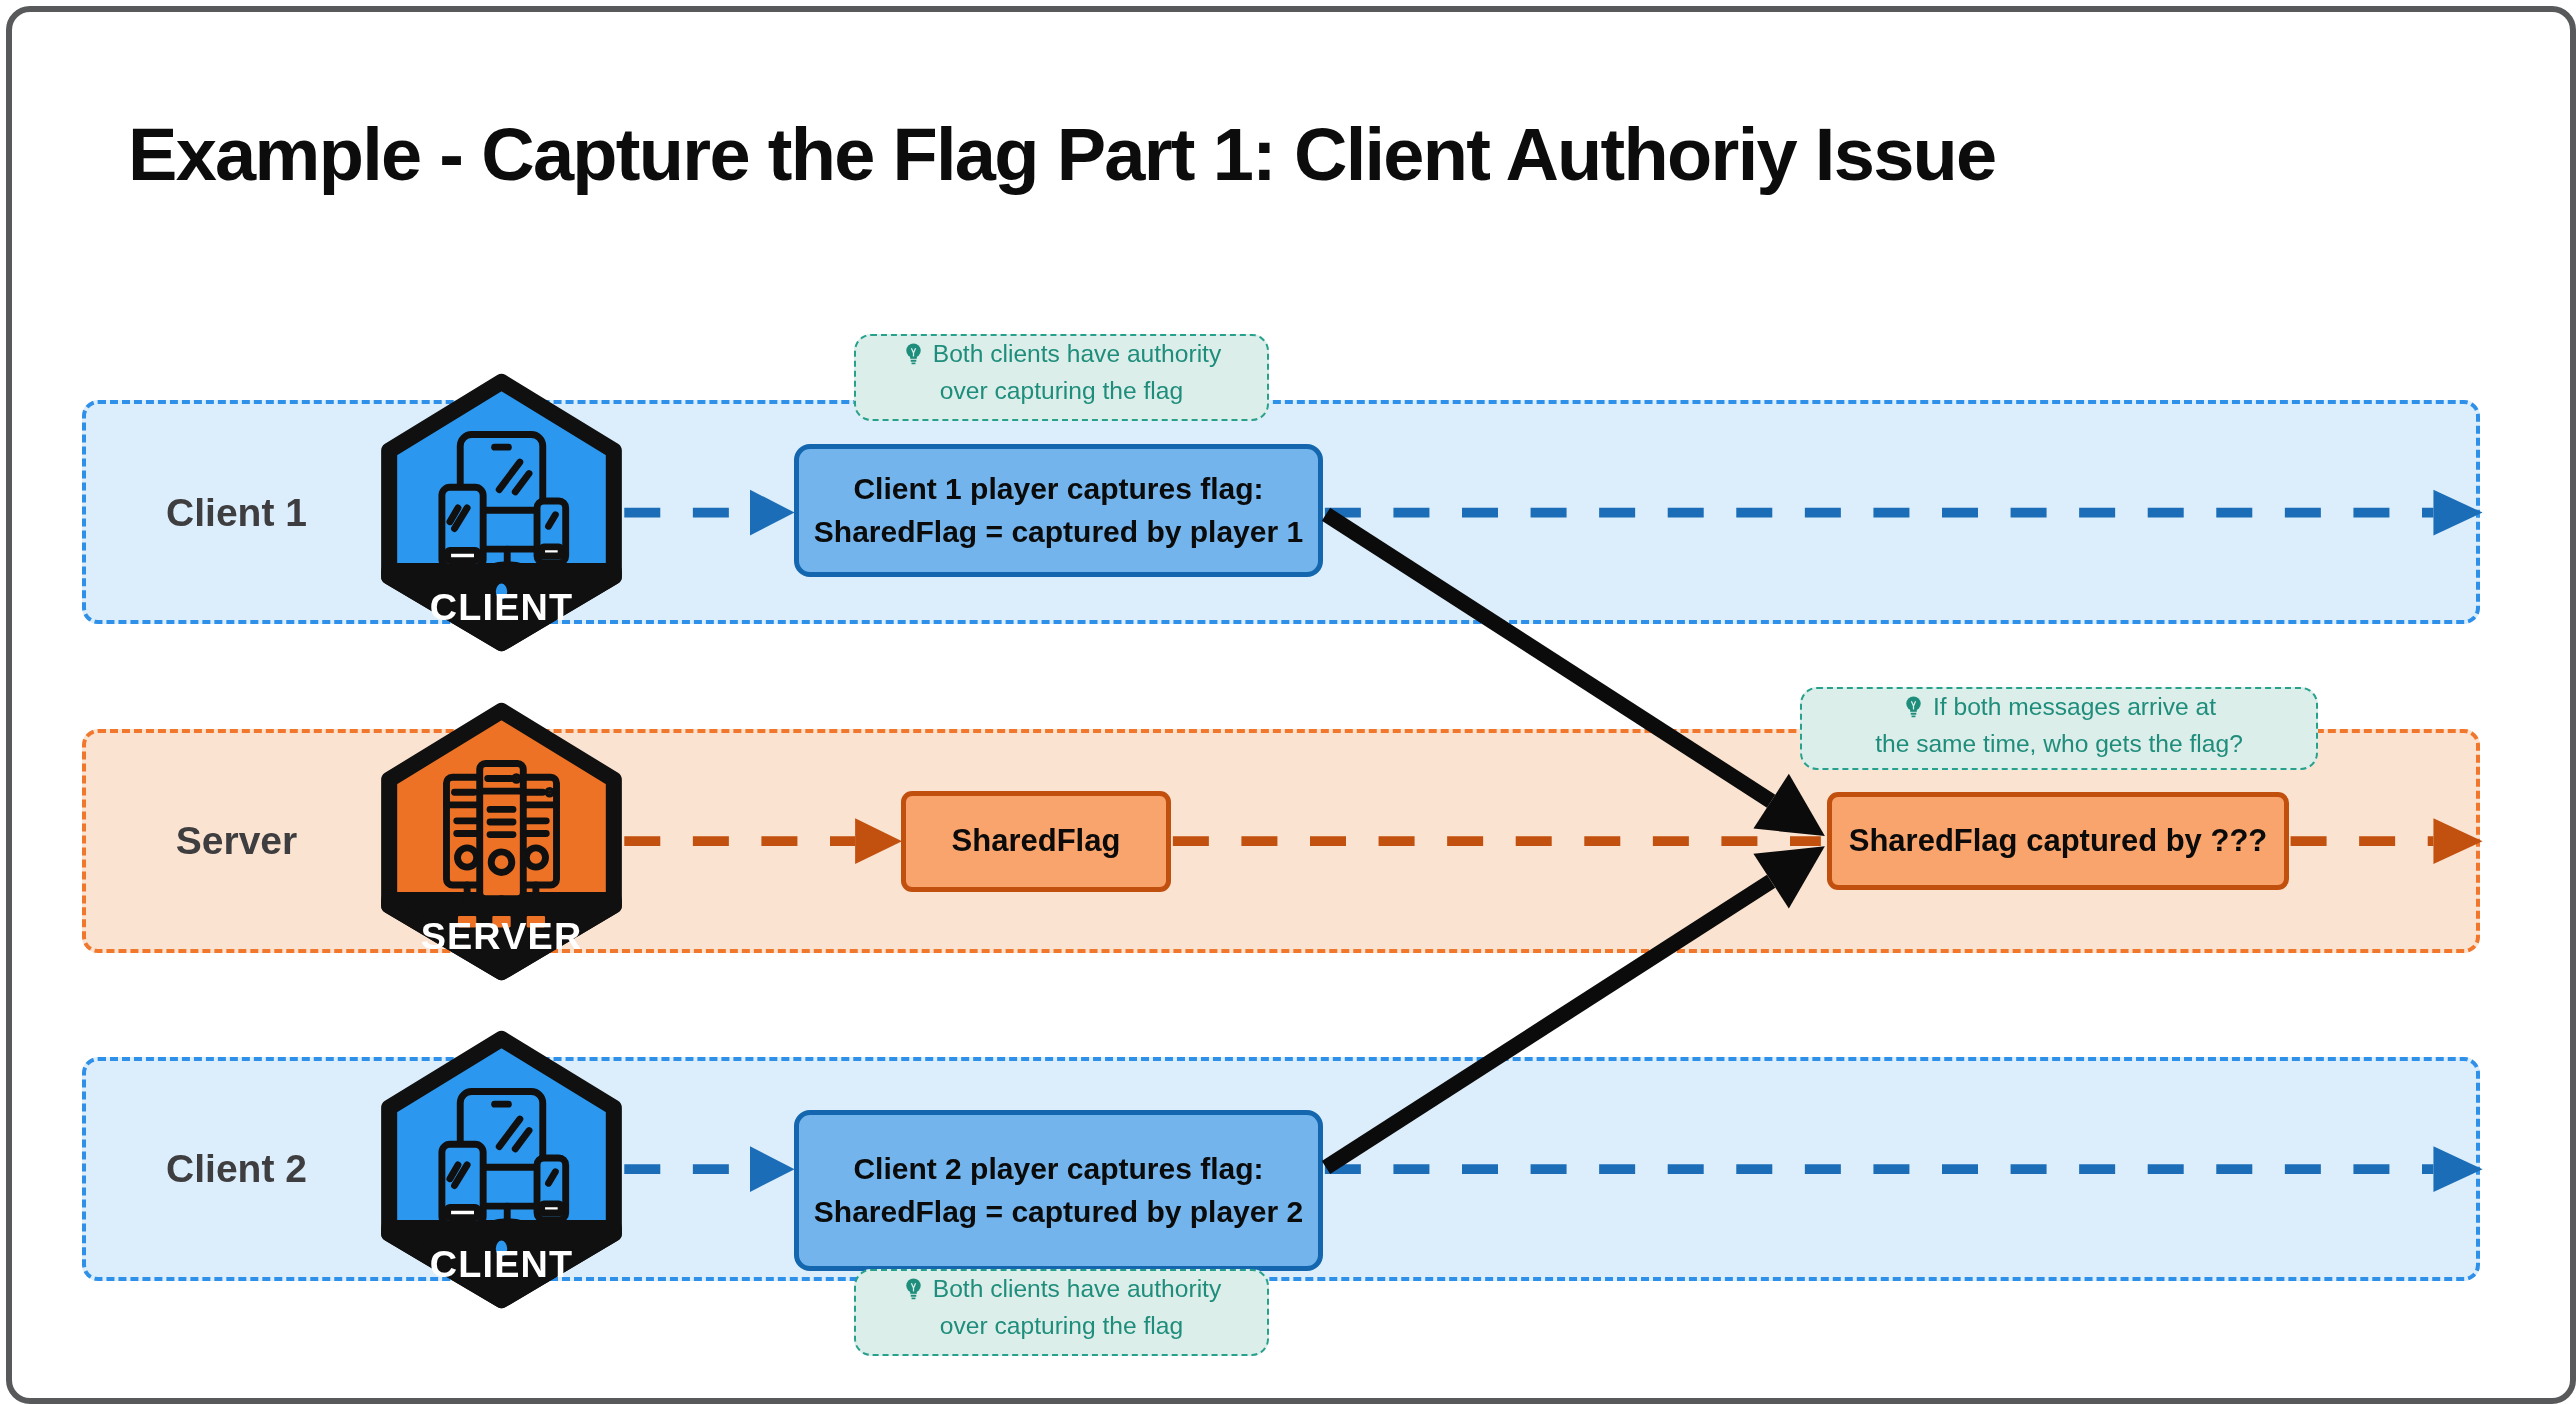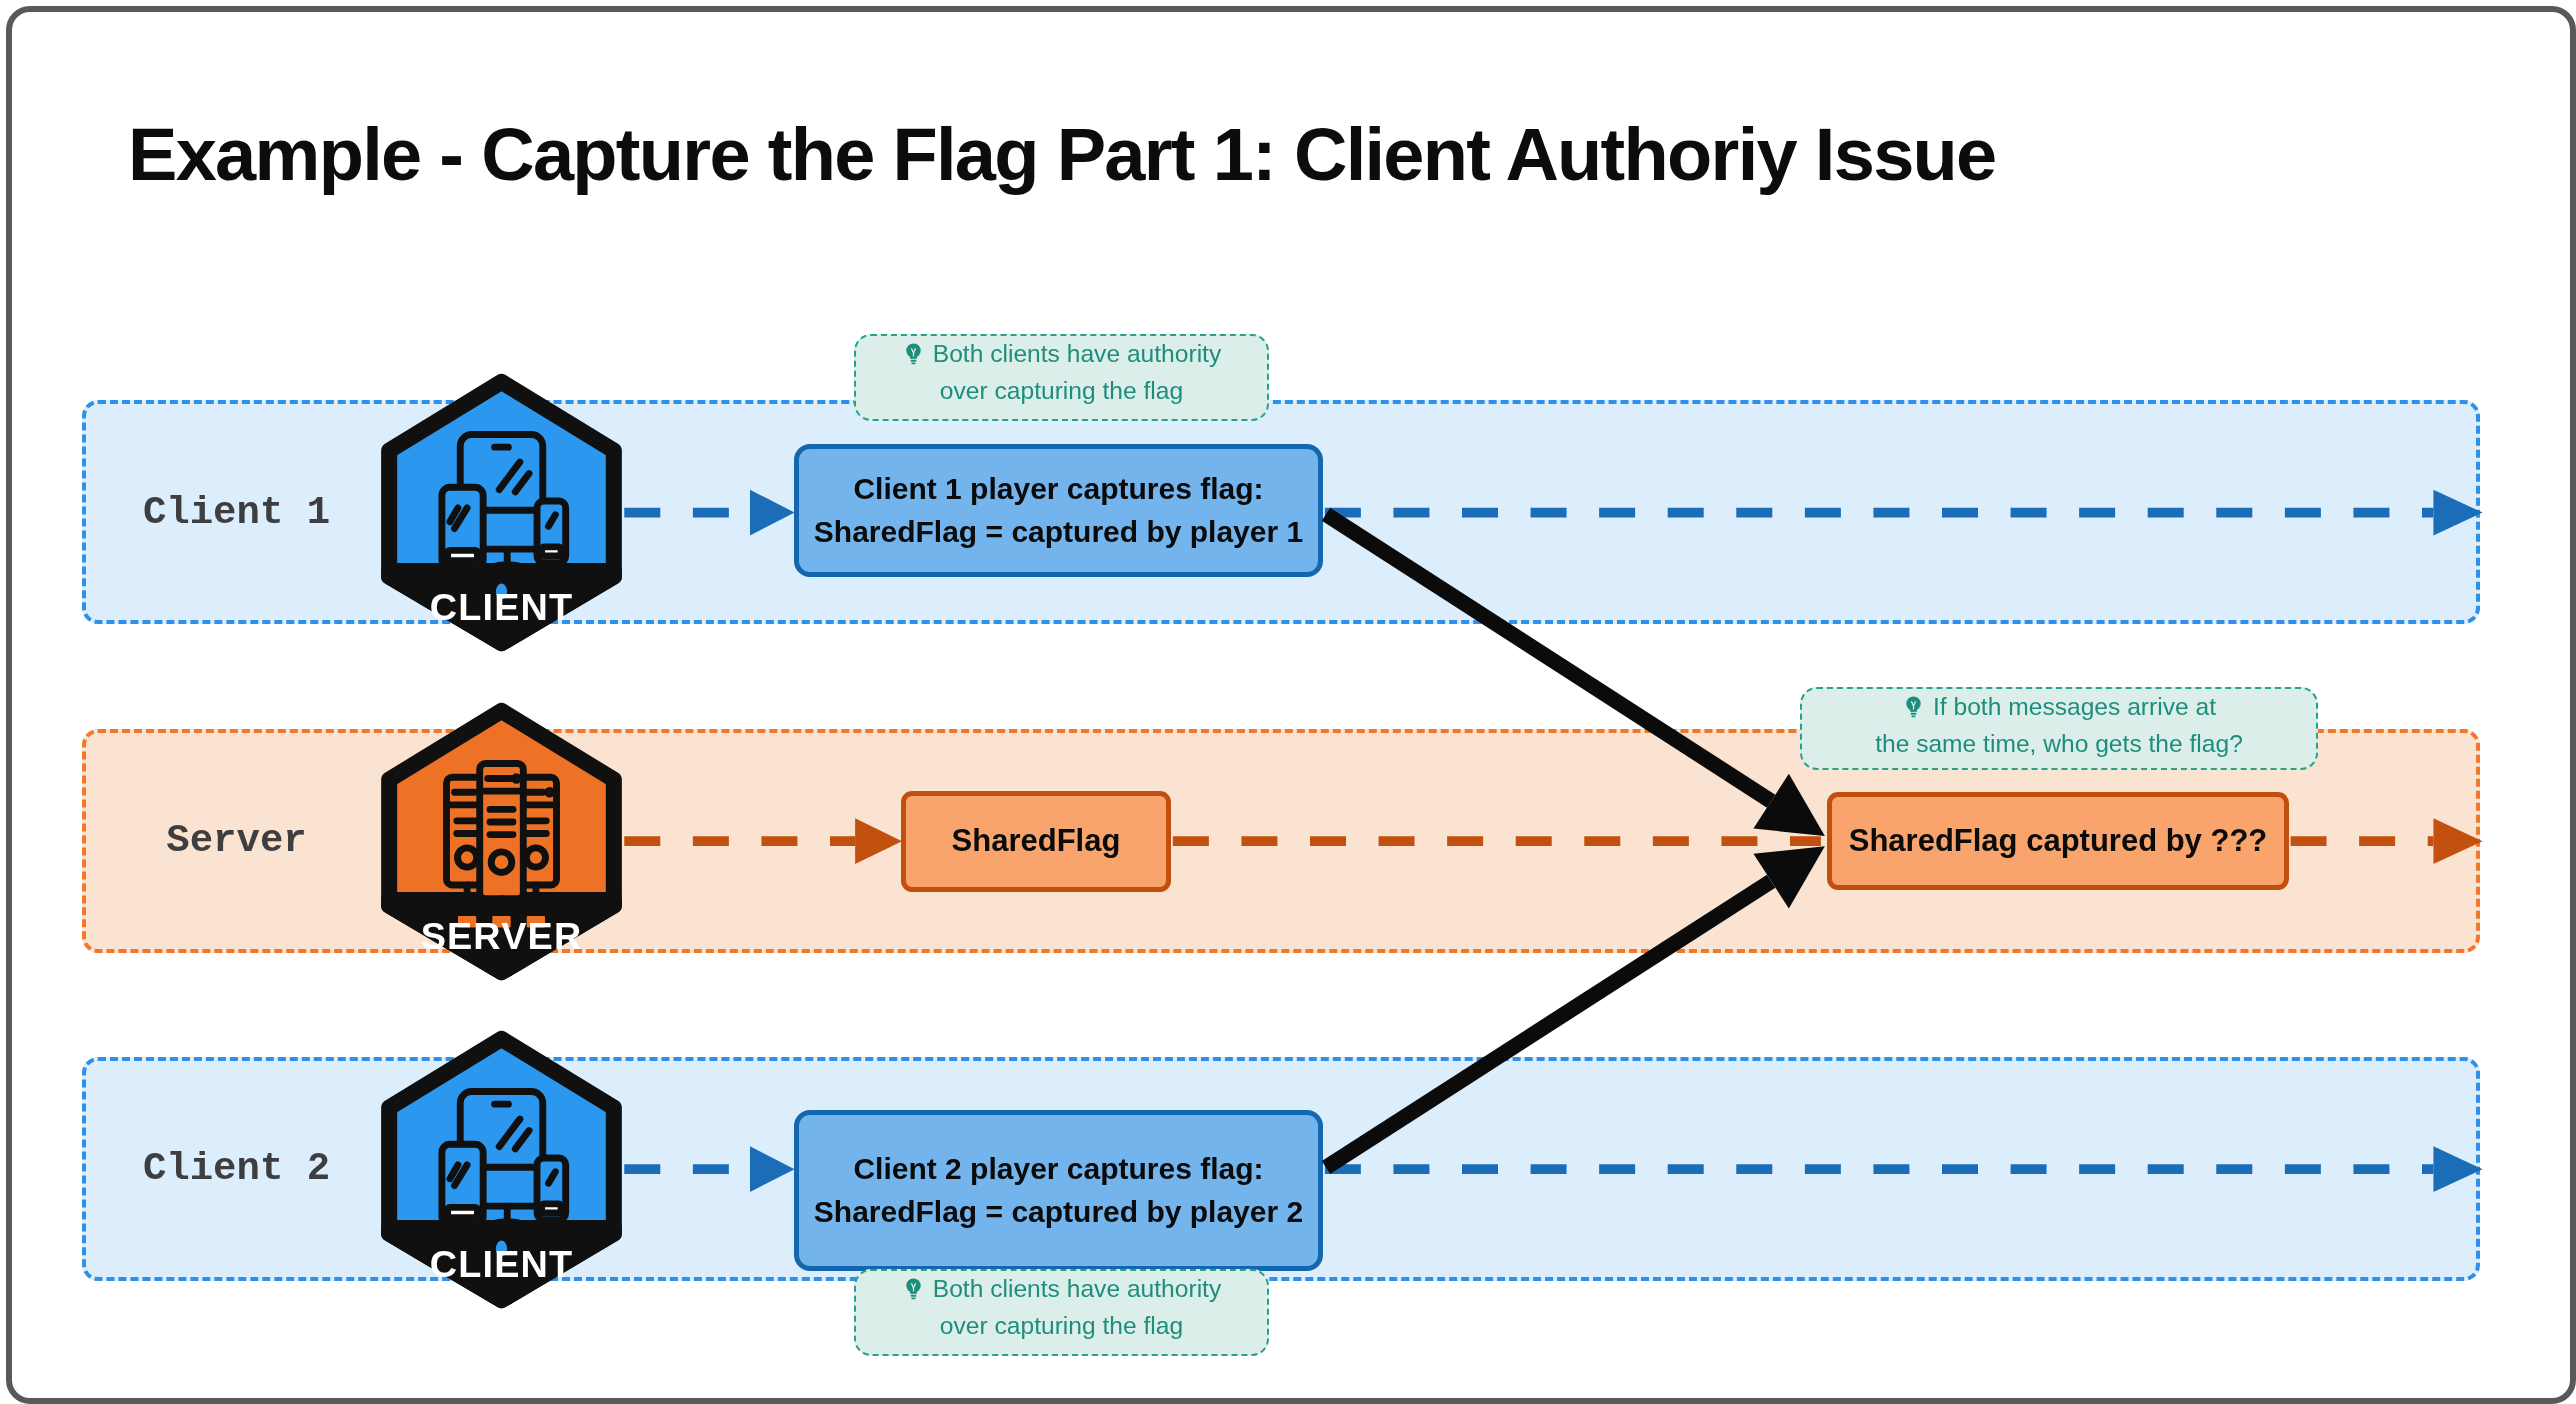--- a/index.html
+++ b/index.html
@@ -16,7 +16,7 @@
   .lane.server{background:#fbe3d1;border-color:#f1772c;}
   .lane1{top:400px;} .lane2{top:729px;} .lane3{top:1057px;}
   .lane-label{position:absolute;left:91px;width:291px;text-align:center;top:50%;
-        transform:translateY(-50%);font-size:39px;font-weight:700;color:#3e3e40;z-index:2;font-family:Liberation Mono, monospace;}
+        transform:translateY(-50%);font-size:39px;font-weight:700;color:#3e3e40;z-index:2;}
   
   .badge{position:absolute;left:380px;width:243px;height:281px;z-index:3;}
   .badge1{top:372px;} .badge2{top:701px;} .badge3{top:1029px;}

